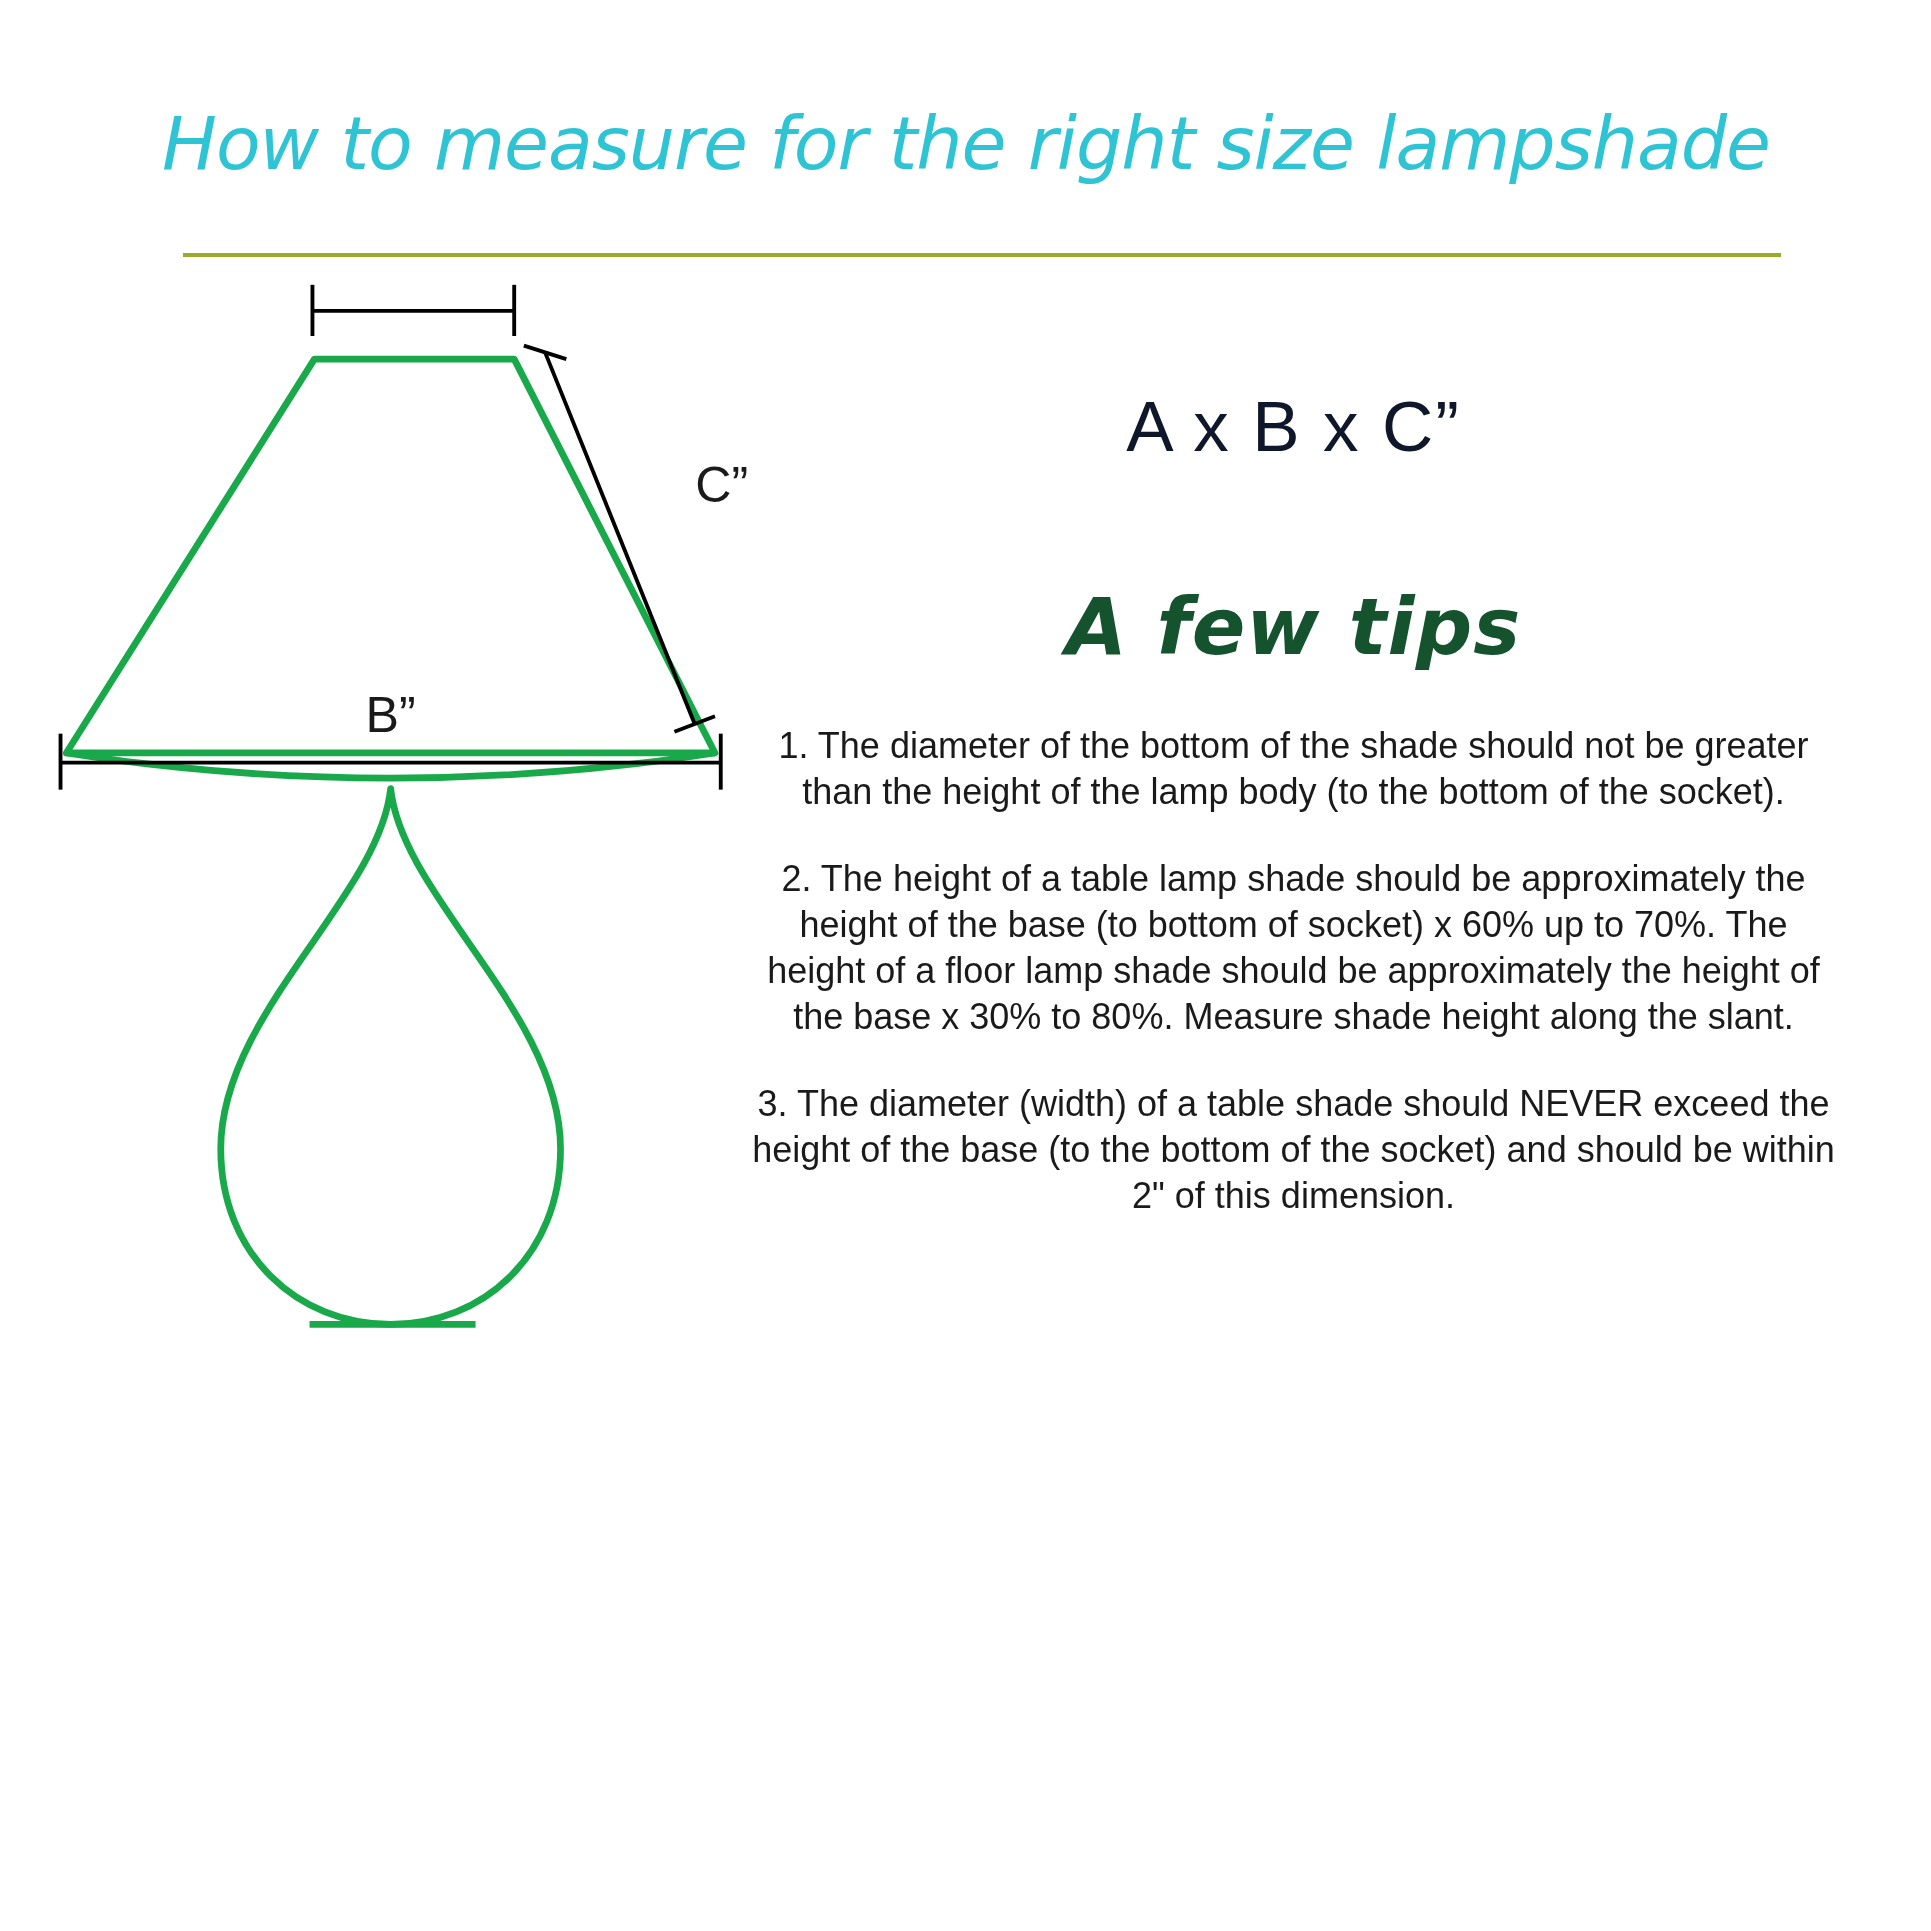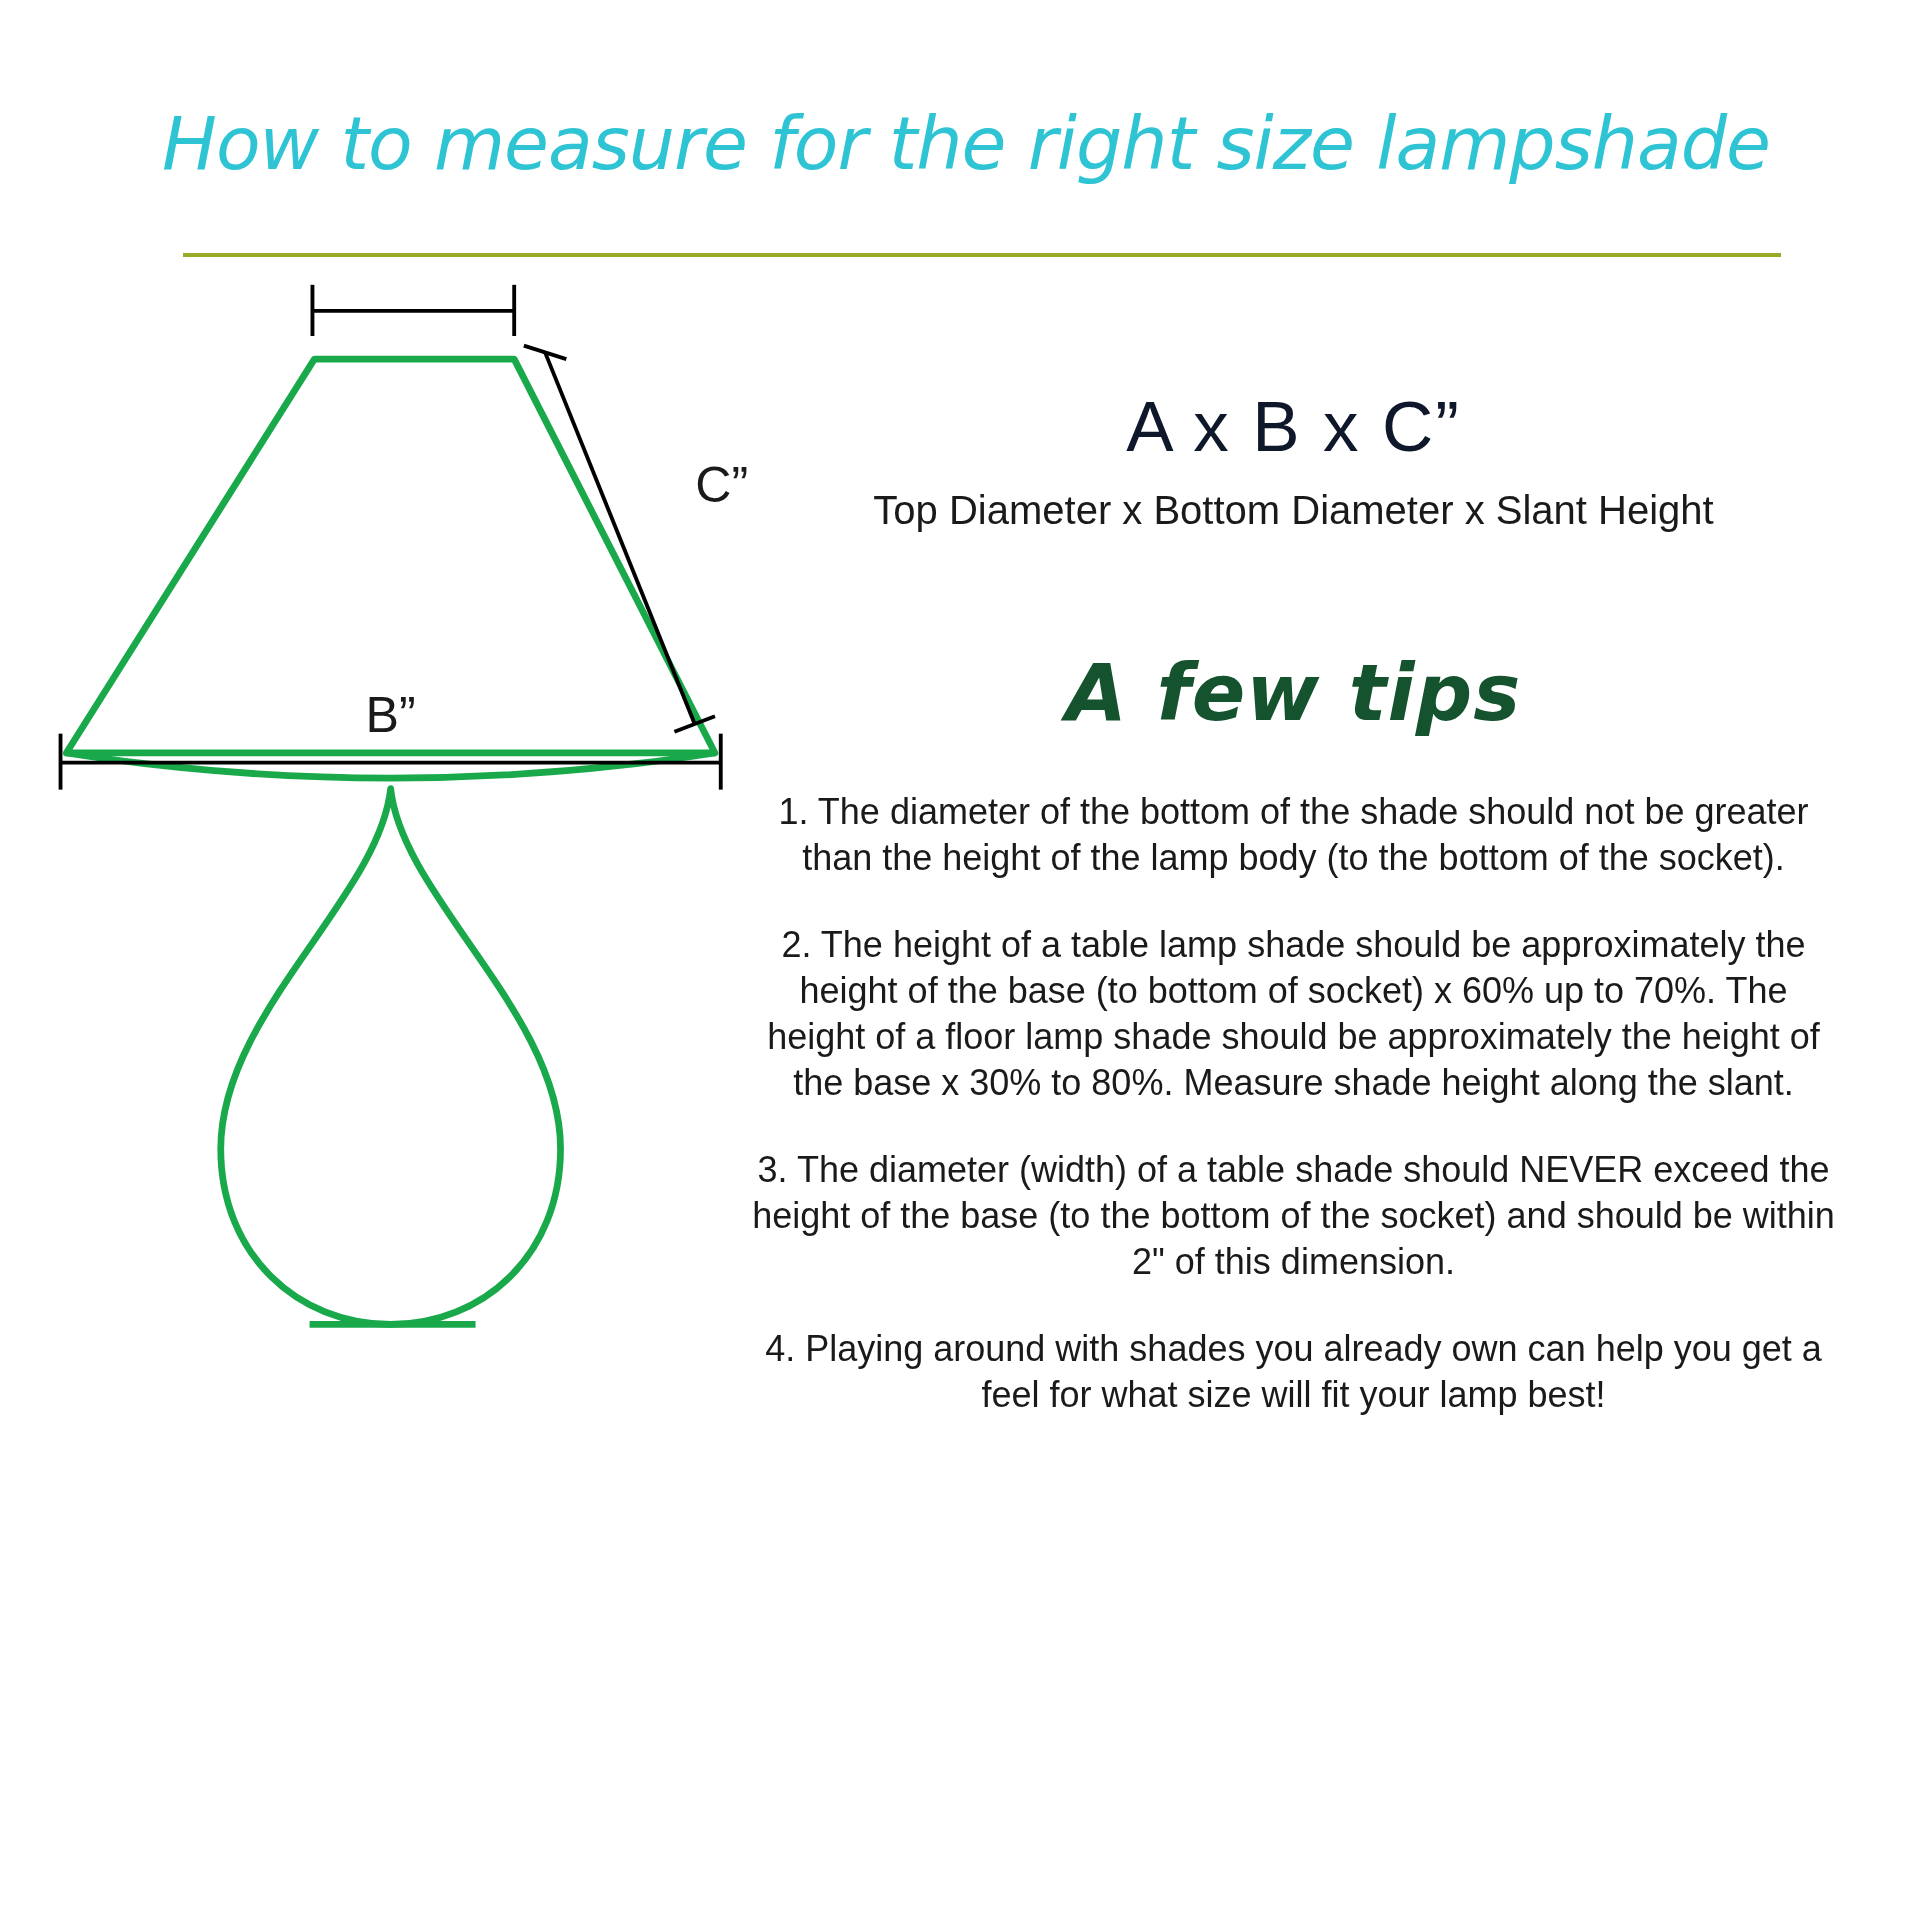--- a/index.html
+++ b/index.html
@@ -143,7 +143,6 @@
 
   <div class="right">
     <div class="formula">A x B x C”</div>
-    <div class="formula-sub">Top Diameter x Bottom Diameter x Slant Height</div>
 
     <div class="tips-heading">A few tips</div>
 

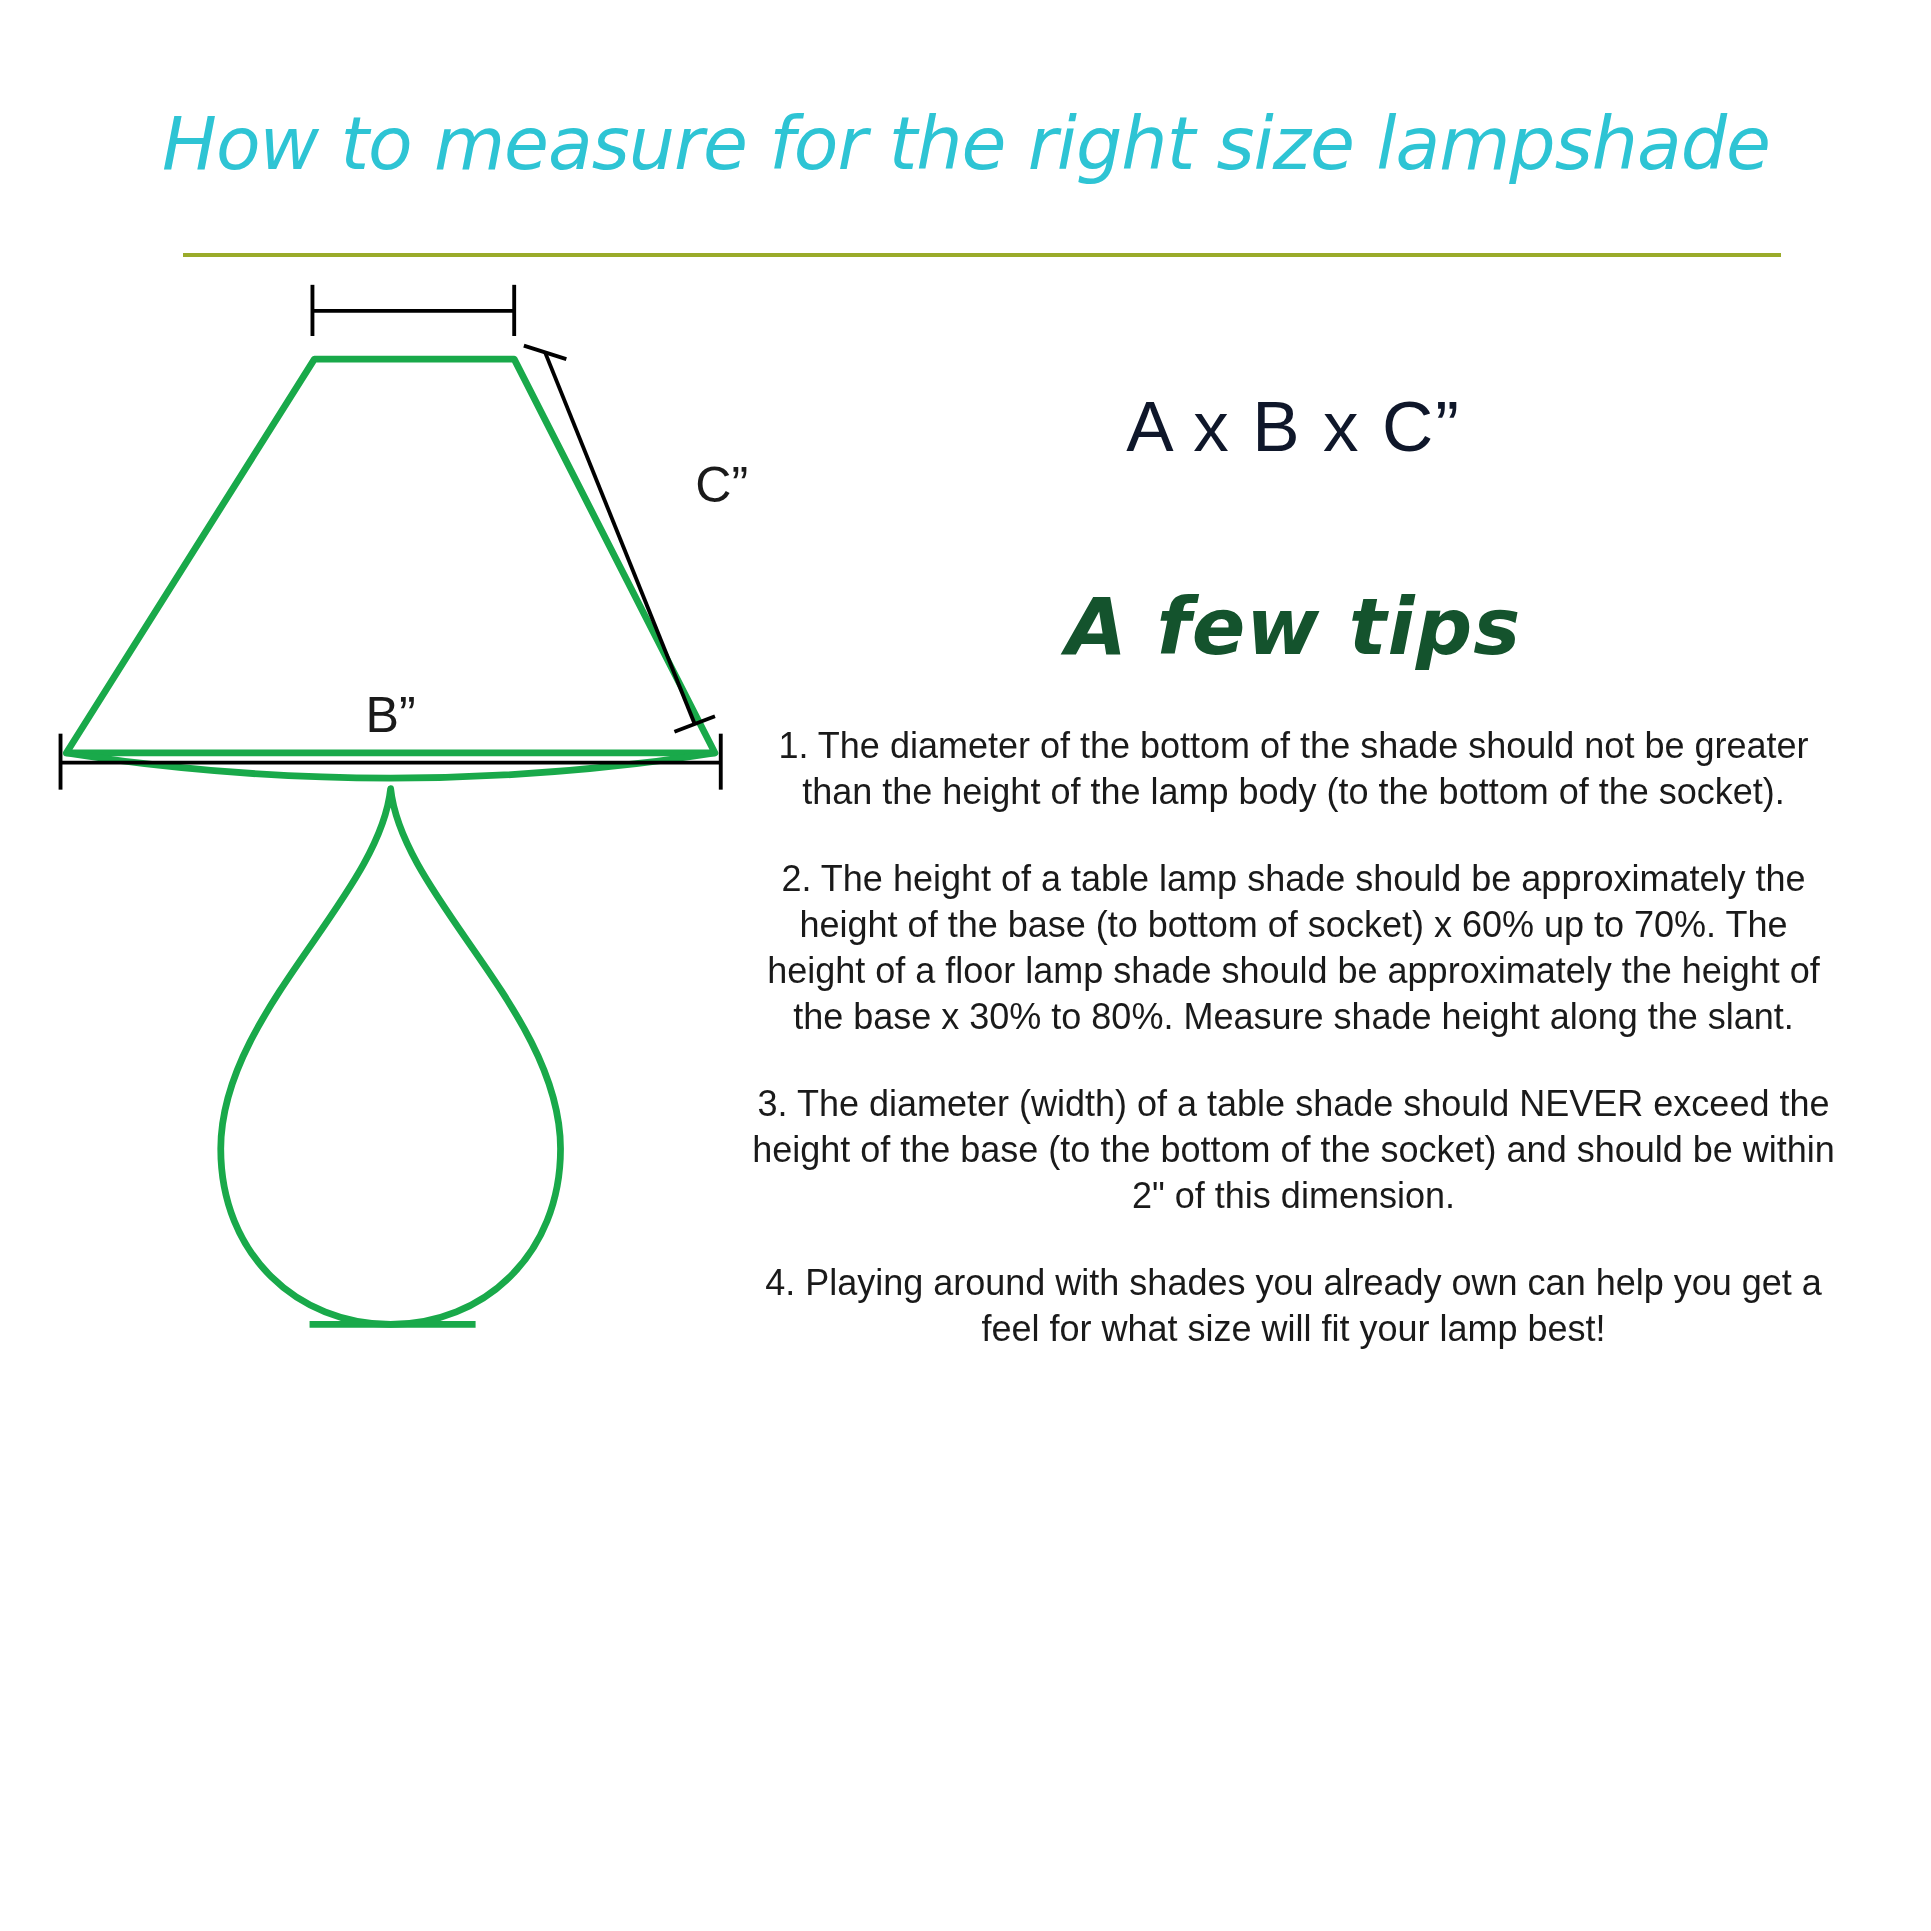--- a/index.html
+++ b/index.html
@@ -150,7 +150,6 @@
       <div class="tip">1. The diameter of the bottom of the shade should not be greater than the height of the lamp body (to the bottom of the socket).</div>
       <div class="tip">2. The height of a table lamp shade should be approximately the height of the base (to bottom of socket) x 60% up to 70%. The height of a floor lamp shade should be approximately the height of the base x 30% to 80%. Measure shade height along the slant.</div>
       <div class="tip">3. The diameter (width) of a table shade should NEVER exceed the height of the base (to the bottom of the socket) and should be within 2" of this dimension.</div>
-      <div class="tip">4. Playing around with shades you already own can help you get a feel for what size will fit your lamp best!</div>
     </div>
   </div>
 

